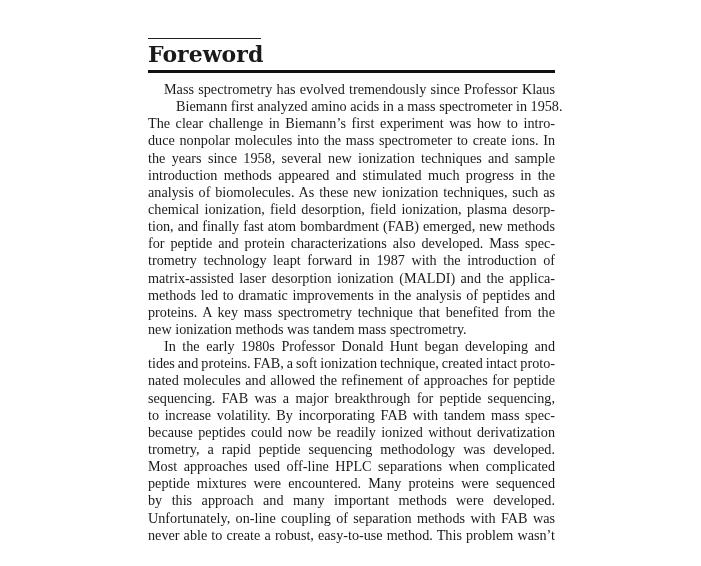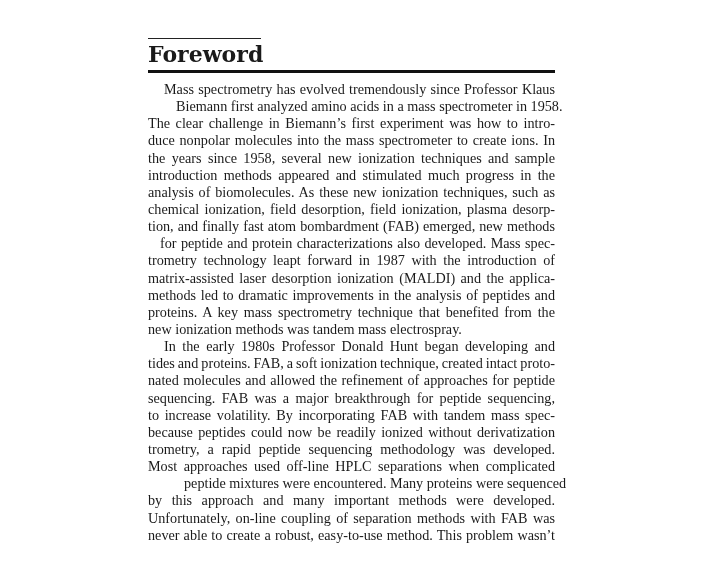--- a/index.html
+++ b/index.html
@@ -31,7 +31,7 @@
       <span class="line"><span style="white-space: nowrap; word-spacing: 0px;">analysis of biomolecules. As these new ionization techniques, such as</span></span>
       <span class="line"><span style="white-space: nowrap; word-spacing: 0px;">chemical ionization, field desorption, field ionization, plasma desorp-</span></span>
       <span class="line"><span style="white-space: nowrap; word-spacing: 0px;">tion, and finally fast atom bombardment (FAB) emerged, new methods</span></span>
-      <span class="line"><span style="white-space: nowrap; word-spacing: 0px; margin-left: 12px;">for peptide and protein characterizations also developed. Mass spec-</span></span>
+      <span class="line"><span style="white-space: nowrap; word-spacing: 0px;">for peptide and protein characterizations also developed. Mass spec-</span></span>
       <span class="line"><span style="white-space: nowrap; word-spacing: 0px;">trometry technology leapt forward in 1987 with the introduction of</span></span>
       <span class="line"><span style="white-space: nowrap; word-spacing: 0px;">matrix-assisted laser desorption ionization (MALDI) and the applica-</span></span>
       <span class="line"><span style="white-space: nowrap; word-spacing: 0px;">methods led to dramatic improvements in the analysis of peptides and</span></span>

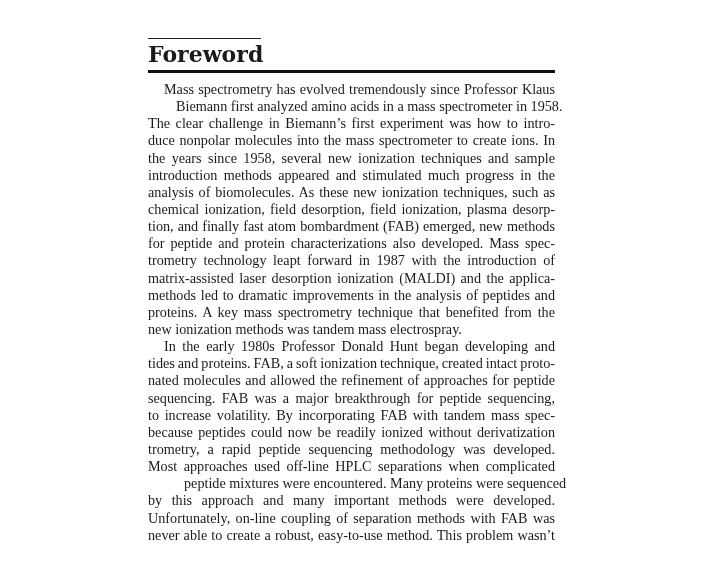--- a/index.html
+++ b/index.html
@@ -36,7 +36,7 @@
       <span class="line"><span style="white-space: nowrap; word-spacing: 0px;">matrix-assisted laser desorption ionization (MALDI) and the applica-</span></span>
       <span class="line"><span style="white-space: nowrap; word-spacing: 0px;">methods led to dramatic improvements in the analysis of peptides and</span></span>
       <span class="line"><span style="white-space: nowrap; word-spacing: 0px;">proteins. A key mass spectrometry technique that benefited from the</span></span>
-      <span class="line last">new ionization methods was tandem mass electrospray.</span>
+      <span class="line last">new ionization methods was tandem mass spectrometry.</span>
     </div>
     <div>
       <span class="line indent"><span style="white-space: nowrap; word-spacing: 0px;">In the early 1980s Professor Donald Hunt began developing and</span></span>

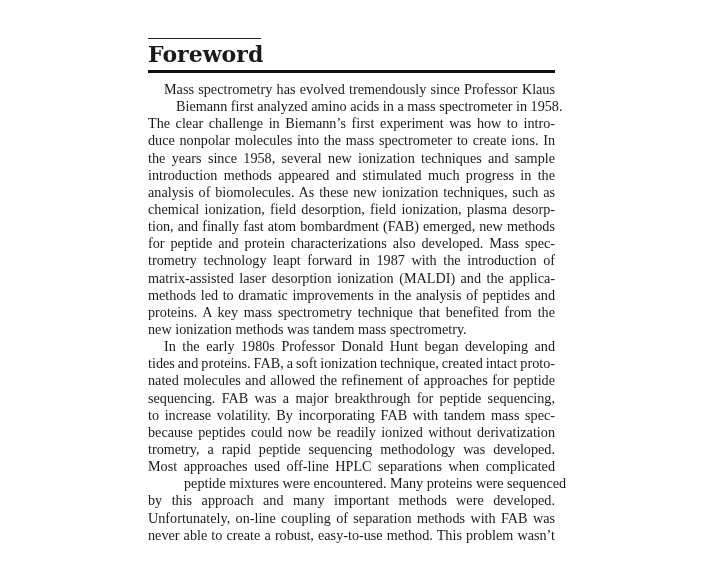--- a/index.html
+++ b/index.html
@@ -47,7 +47,7 @@
       <span class="line"><span style="white-space: nowrap; word-spacing: 0px;">because peptides could now be readily ionized without derivatization</span></span>
       <span class="line"><span style="white-space: nowrap; word-spacing: 0px;">trometry, a rapid peptide sequencing methodology was developed.</span></span>
       <span class="line"><span style="white-space: nowrap; word-spacing: 0px;">Most approaches used off-line HPLC separations when complicated</span></span>
-      <span class="line"><span style="white-space: nowrap; word-spacing: 0px; margin-left: 36px;">peptide mixtures were encountered. Many proteins were sequenced</span></span>
+      <span class="line"><span style="white-space: nowrap; word-spacing: 0px;">peptide mixtures were encountered. Many proteins were sequenced</span></span>
       <span class="line"><span style="white-space: nowrap; word-spacing: 0px;">by this approach and many important methods were developed.</span></span>
       <span class="line"><span style="white-space: nowrap; word-spacing: 0px;">Unfortunately, on-line coupling of separation methods with FAB was</span></span>
       <span class="line"><span style="white-space: nowrap; word-spacing: 0px;">never able to create a robust, easy-to-use method. This problem wasn’t</span></span>

